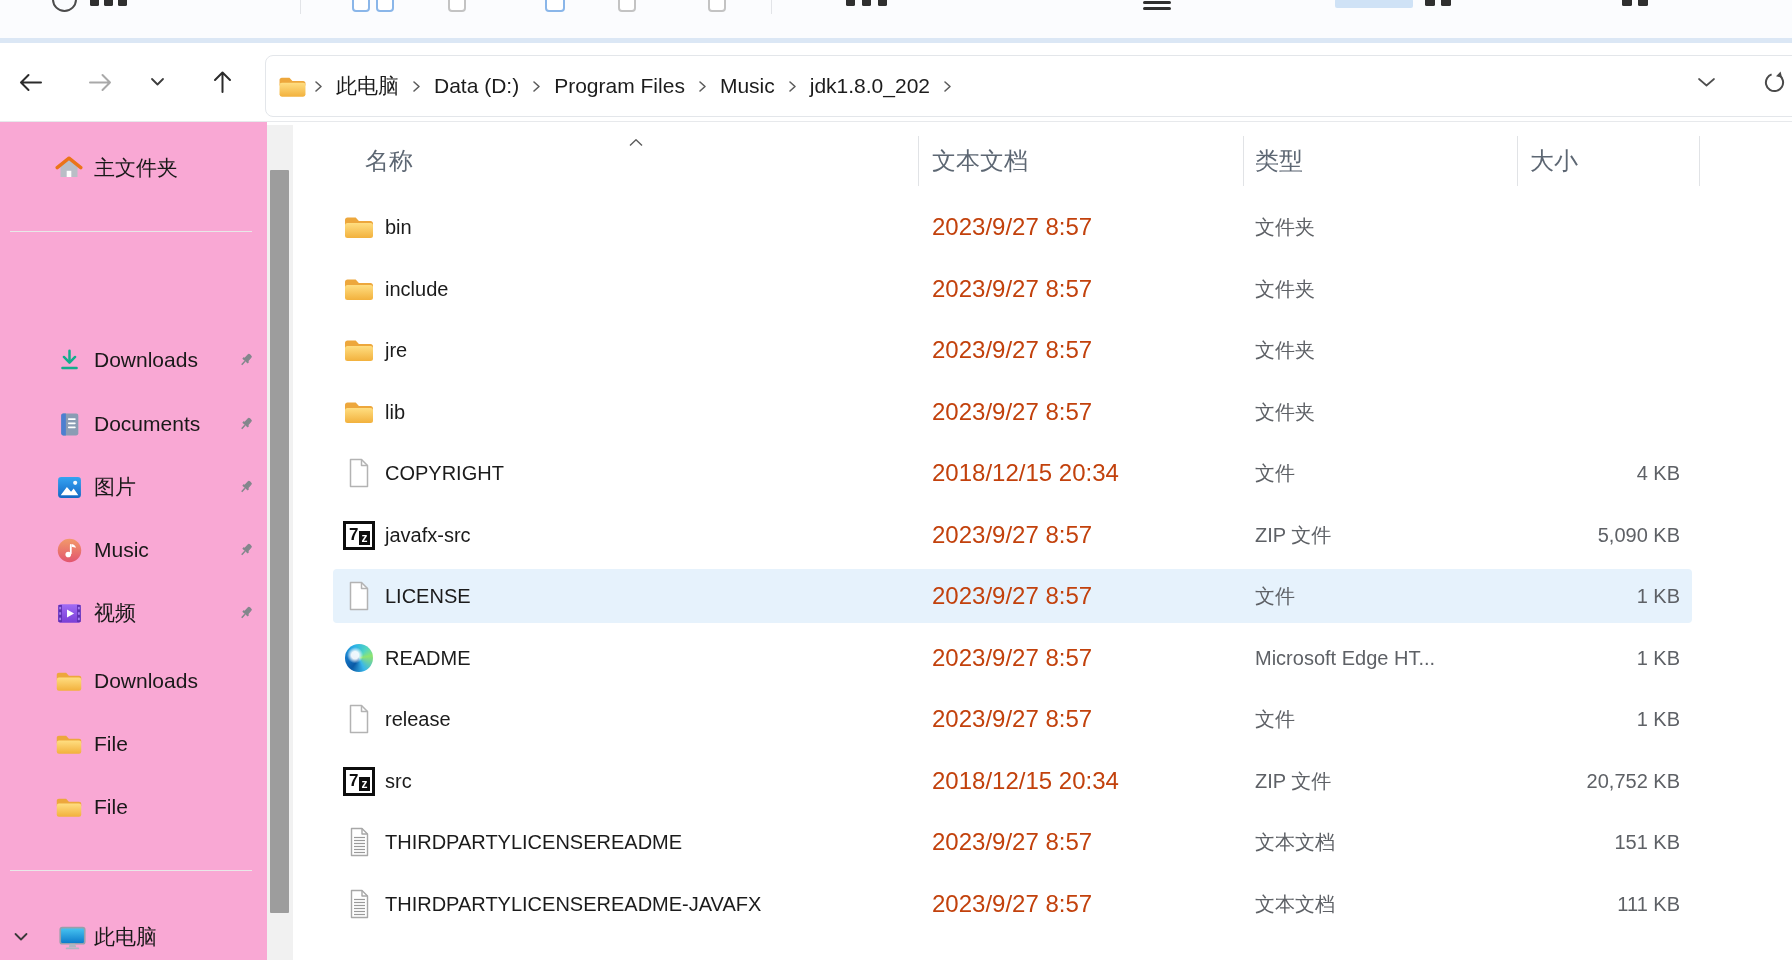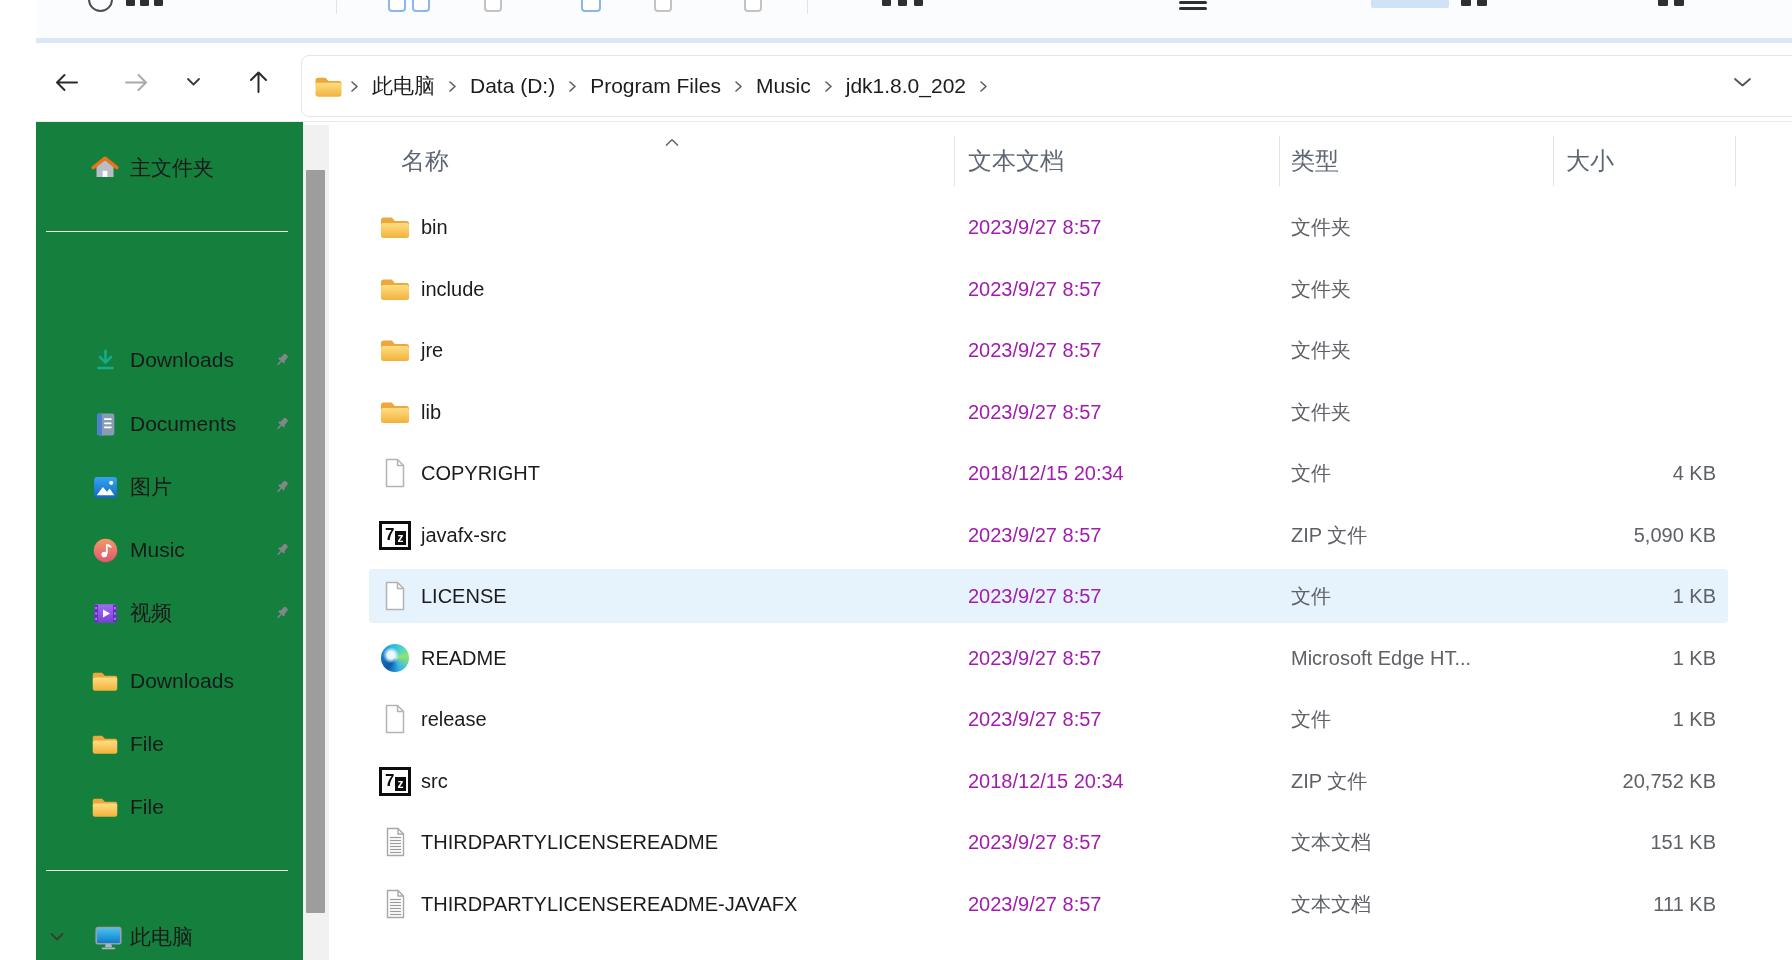--- a/index.html
+++ b/index.html
@@ -8,7 +8,7 @@
     font-family:"Liberation Sans","DejaVu Sans",sans-serif;color:#1b1b1b;
     -webkit-font-smoothing:antialiased;
   }
-  #app{position:absolute;inset:0;margin-left:36px;}
+  #app{position:absolute;inset:0;}
 
   
   .topstrip{position:absolute;left:0;top:0;width:1792px;height:43px;background:#fbfcfe;overflow:hidden;}

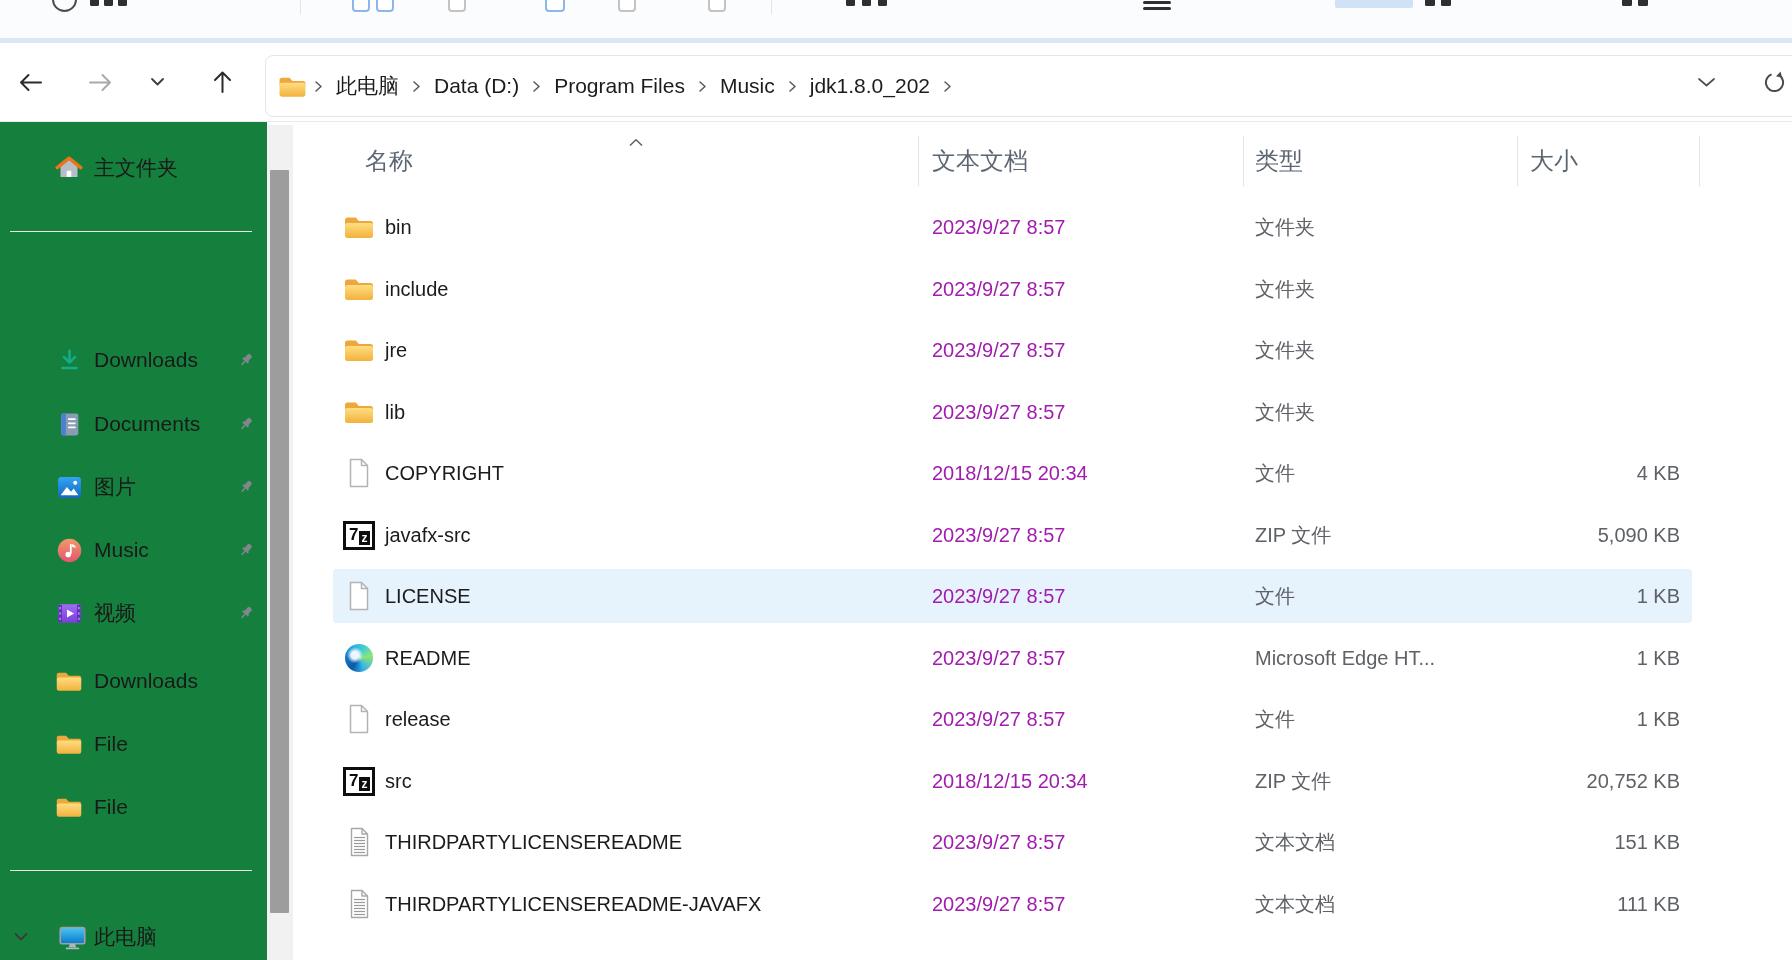--- a/index.html
+++ b/index.html
@@ -31,7 +31,7 @@
   .addr-right{position:absolute;top:50%;transform:translateY(-50%);display:flex;align-items:center;justify-content:center;}
 
   
-  .sidebar{position:absolute;left:0;top:122px;width:267px;height:838px;background:#15803d;}
+  .sidebar{position:absolute;left:0;top:122px;width:267px;height:838px;background:#f9a8d4;}
   .srow{position:absolute;left:4px;width:259px;height:40px;border-radius:6px;}
   .sicon{position:absolute;left:51px;top:50%;transform:translateY(-50%);width:28px;height:28px;display:flex;align-items:center;justify-content:center;}
   .slabel{position:absolute;left:90px;top:50%;transform:translateY(-50%);font-size:21px;color:#191919;white-space:nowrap;}

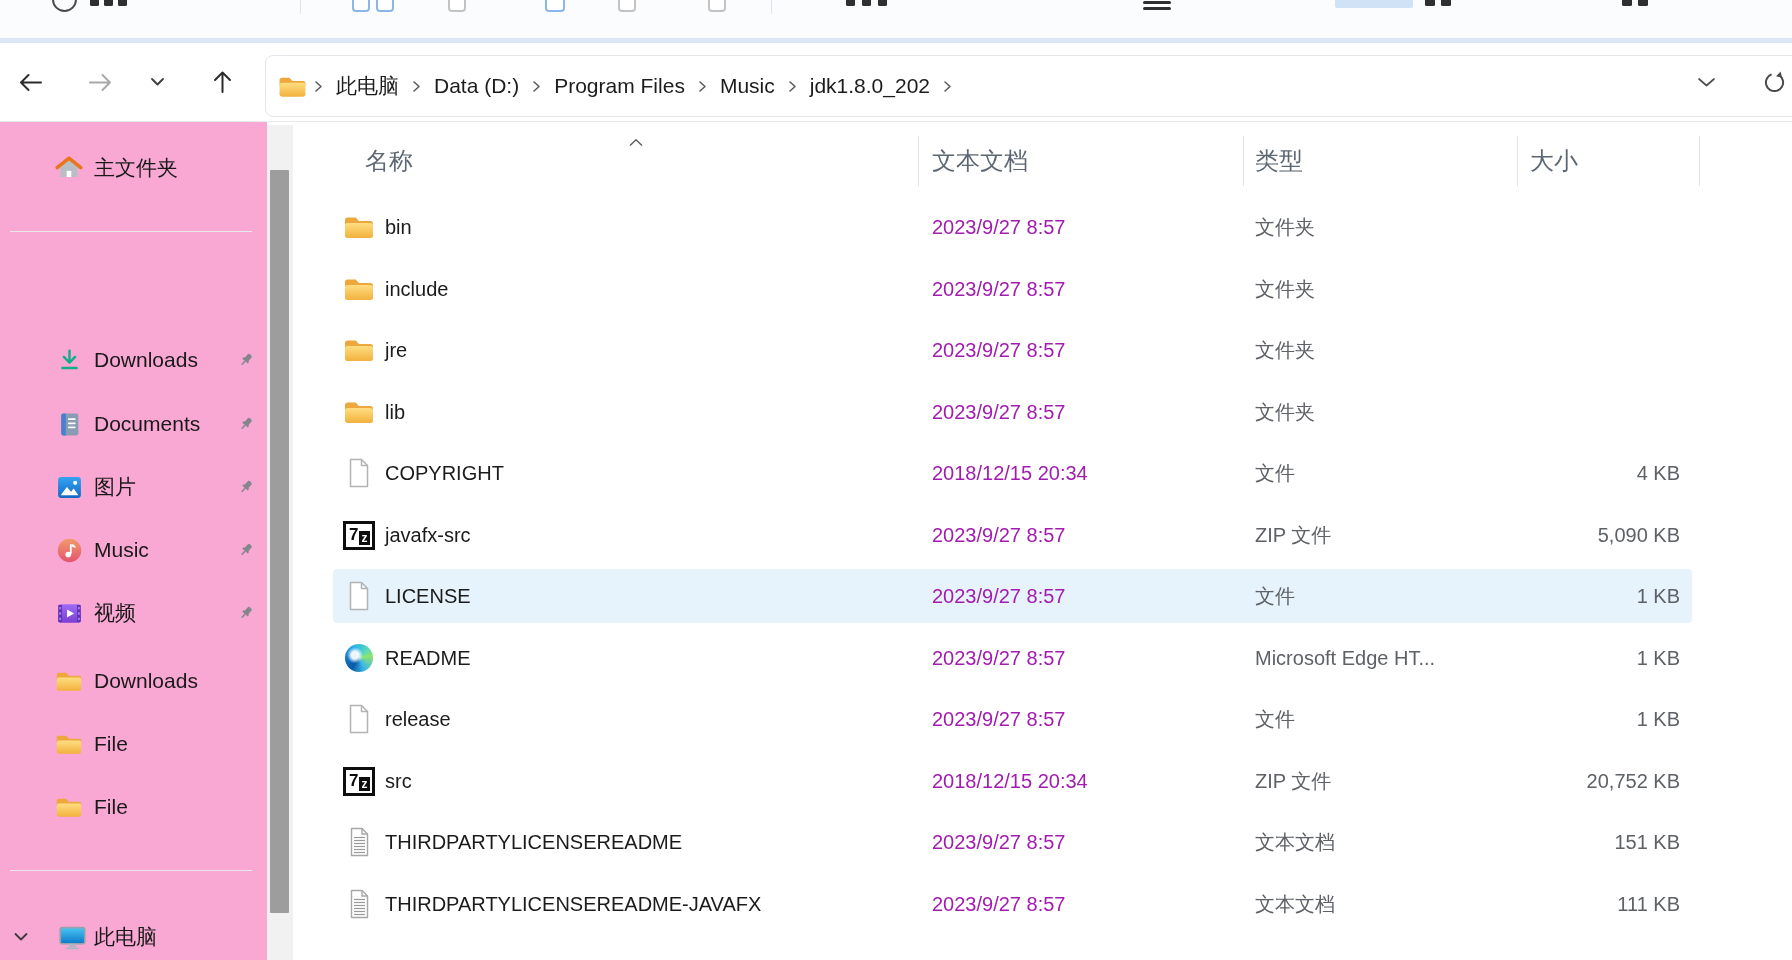--- a/index.html
+++ b/index.html
@@ -54,7 +54,7 @@
   .fcell{position:absolute;top:0;height:54px;line-height:54px;white-space:nowrap;}
   .ficon{position:absolute;left:10px;top:50%;transform:translateY(-50%);width:32px;height:32px;display:flex;align-items:center;justify-content:center;}
   .fname{left:52px;font-size:20px;color:#1b1b1b;}
-  .fdate{left:599px;font-size:20px;color:#a21caf;}
+  .fdate{left:599px;font-size:24px;color:#c2410c;}
   .ftype{left:922px;font-size:20px;color:#5e6166;}
   .fsize{right:12px;font-size:20px;color:#5e6166;text-align:right;}
 

